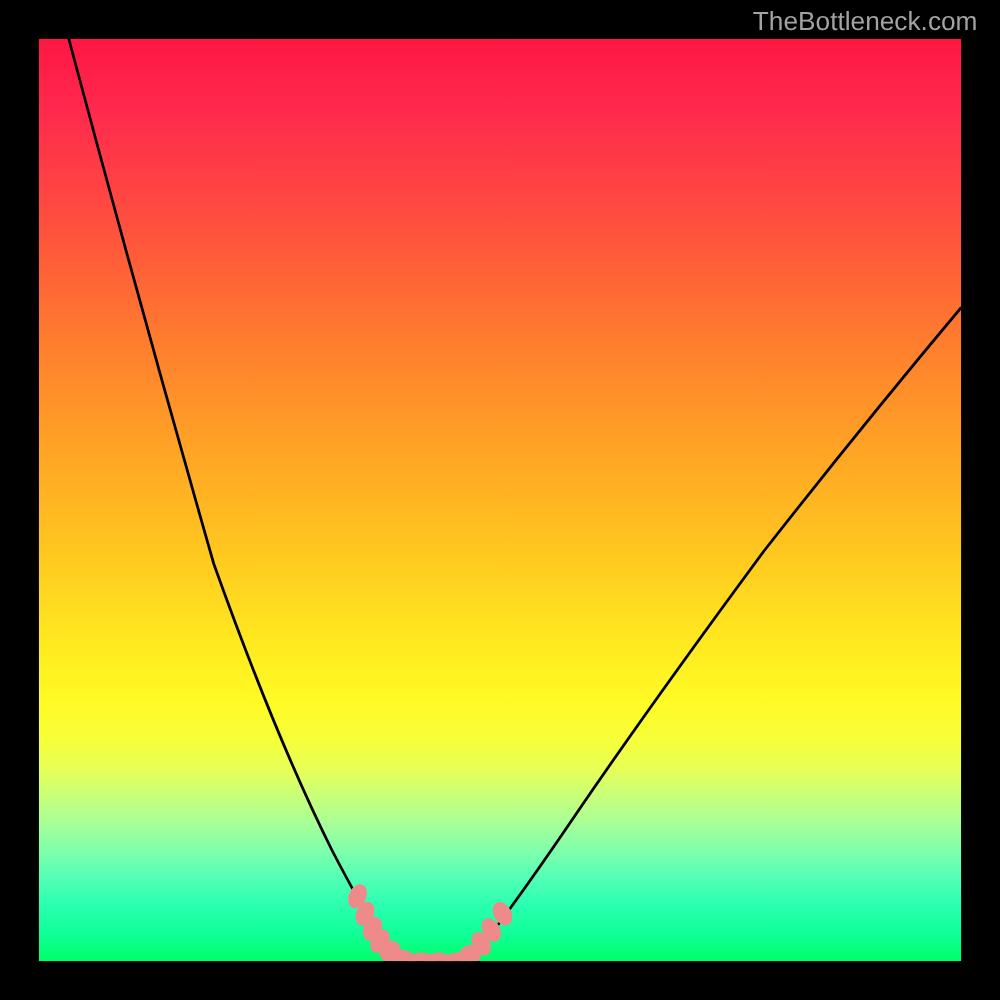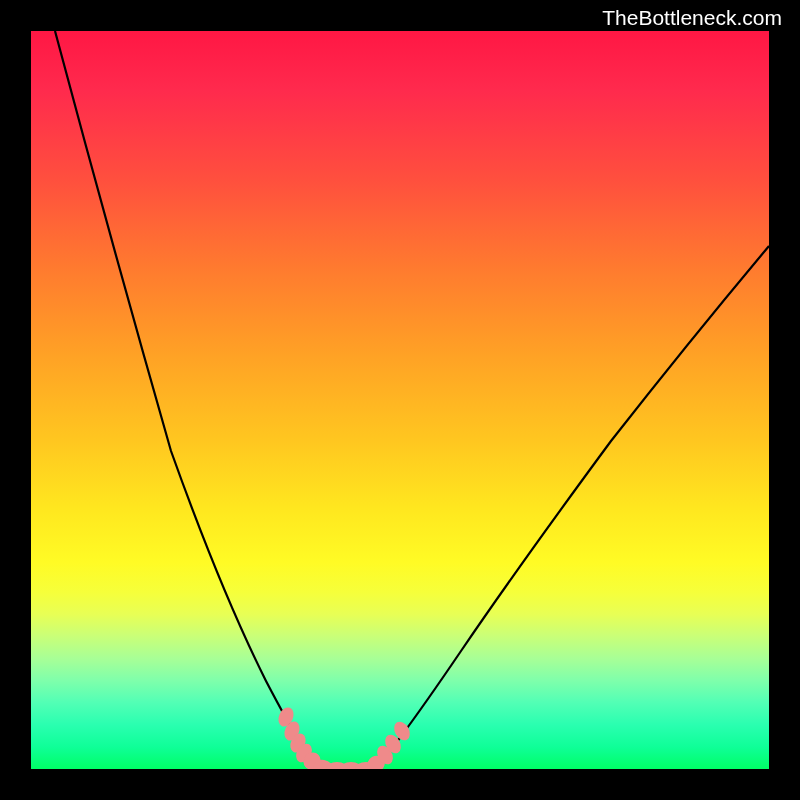--- a/index.html
+++ b/index.html
@@ -15,7 +15,7 @@
     position: absolute;
     top: 6px;
     right: 18px;
-    color: #ffffff;
+    color: #a3a3a3;
     font-size: 21px;
     font-weight: 500;
     z-index: 10;

